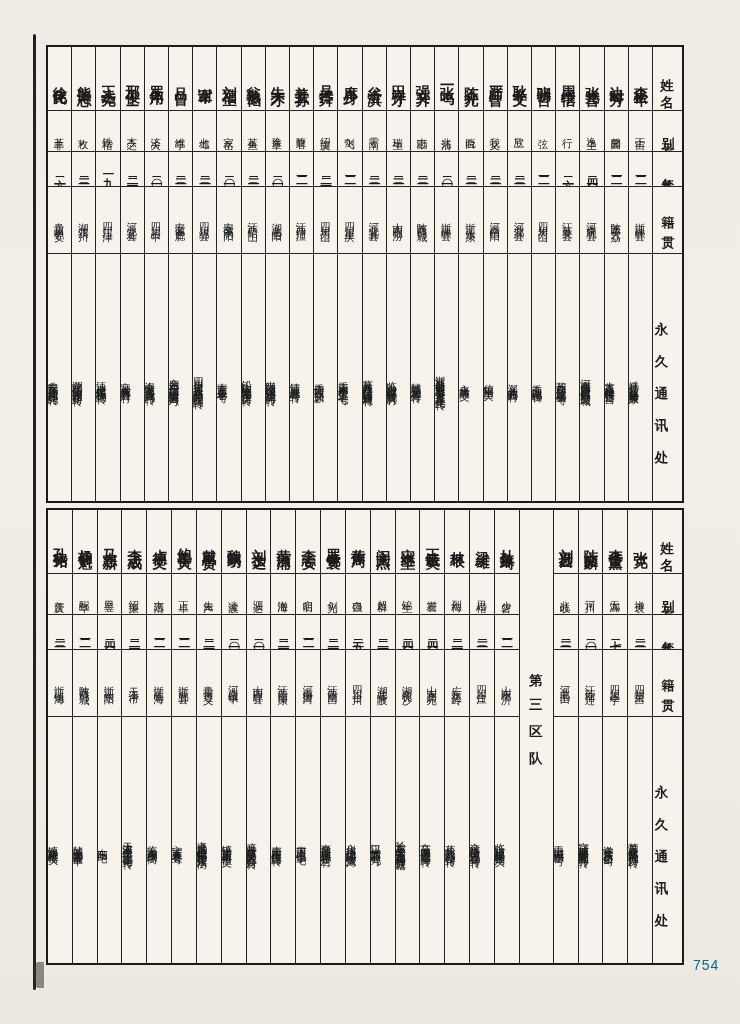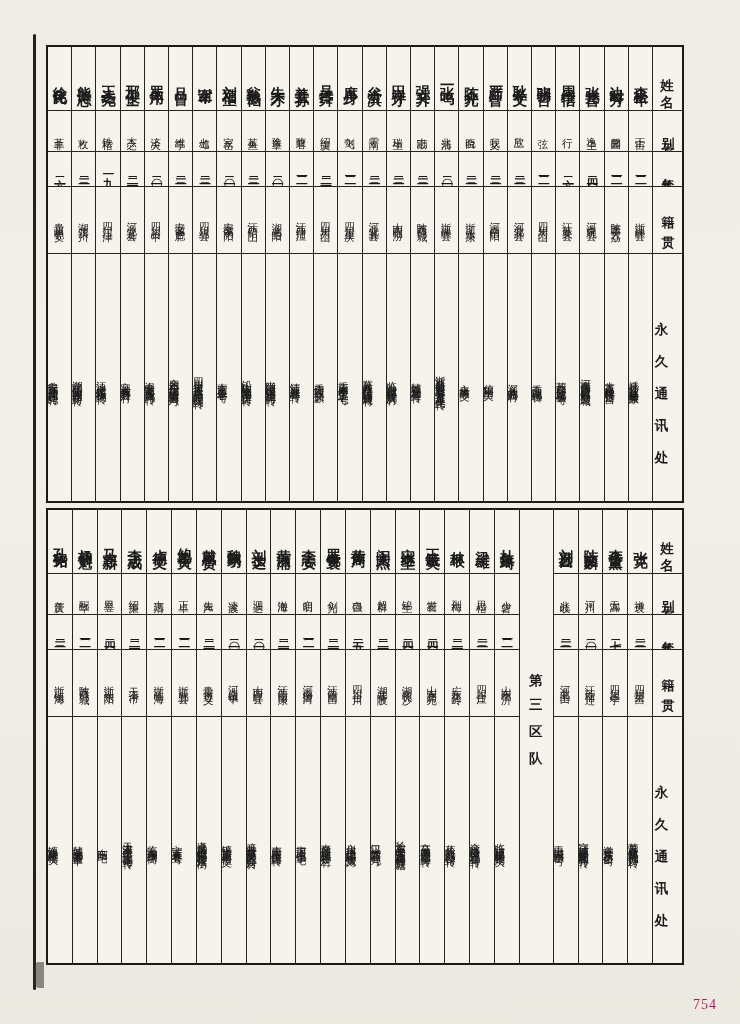--- a/index.html
+++ b/index.html
@@ -51,7 +51,7 @@
 
   .page-number{
     position:absolute;left:693px;top:957px;
-    font-family:Liberation Serif, serif;font-size:14px;color:#be185d;letter-spacing:1px;margin-top:40px;
+    font-family:Liberation Sans, sans-serif;font-size:14px;color:#0369a1;letter-spacing:1px;
   }
 </style>
 </head>

